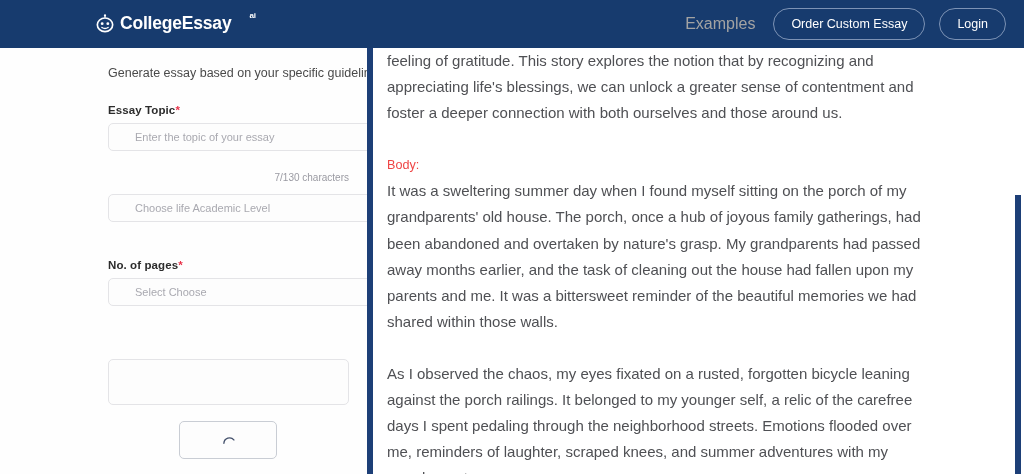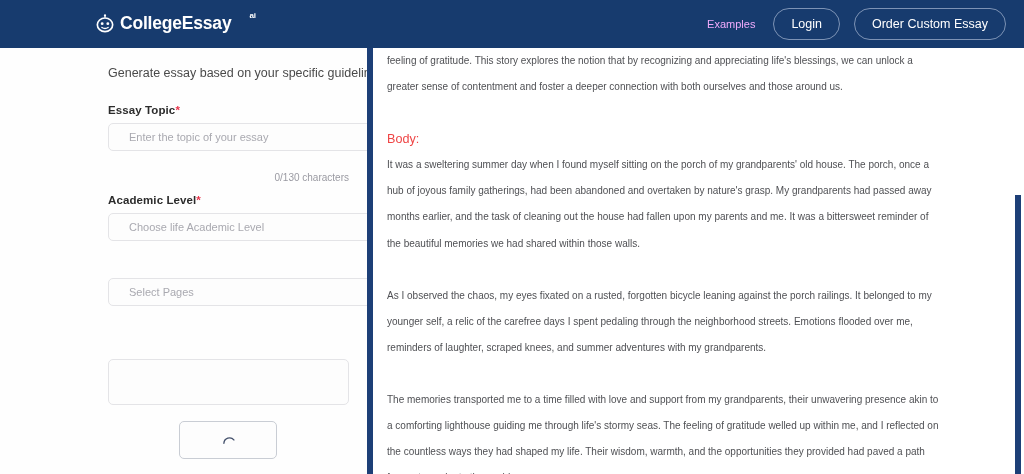--- a/index.html
+++ b/index.html
@@ -71,8 +71,8 @@
     gap: 14px;
   }
   .nav-link {
-    color: #f0abfc;
-    font-size: 11px;
+    color: #a3a3a3;
+    font-size: 16px;
     cursor: pointer;
     white-space: nowrap;
     padding: 2px 4px;

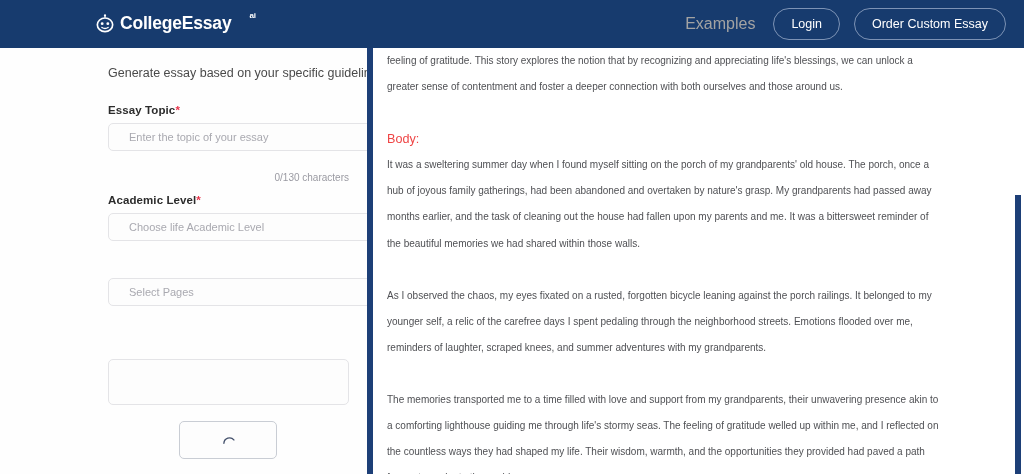--- a/index.html
+++ b/index.html
@@ -264,8 +264,8 @@
 
     <div class="nav-right">
       <span class="nav-link">Examples</span>
+      <span class="nav-btn">Order Custom Essay</span>
       <span class="nav-btn">Login</span>
-      <span class="nav-btn">Order Custom Essay</span>
     </div>
   </div>
 

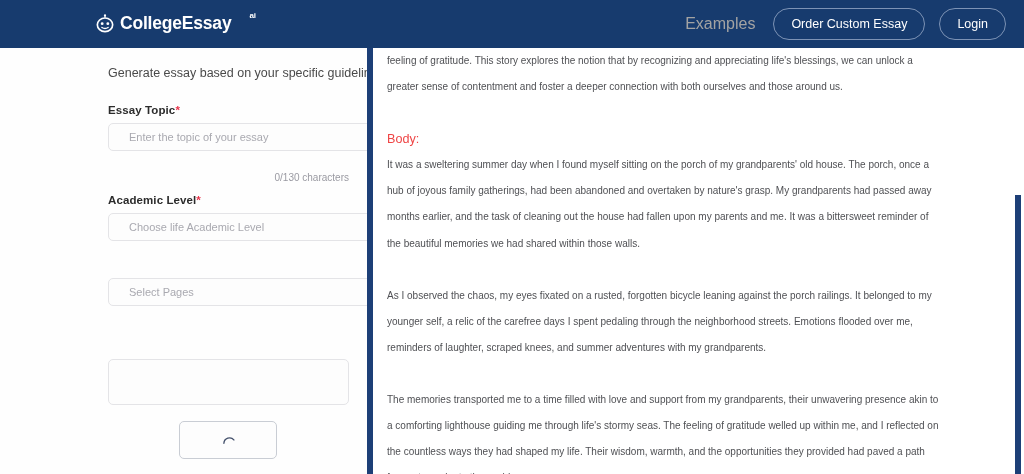--- a/index.html
+++ b/index.html
@@ -211,7 +211,7 @@
     width: 552px;
   }
   .essay-p {
-    font-size: 10px;
+    font-size: 15px;
     line-height: 26.1px;
     color: #4f5054;
     margin: 0 0 26px 0;

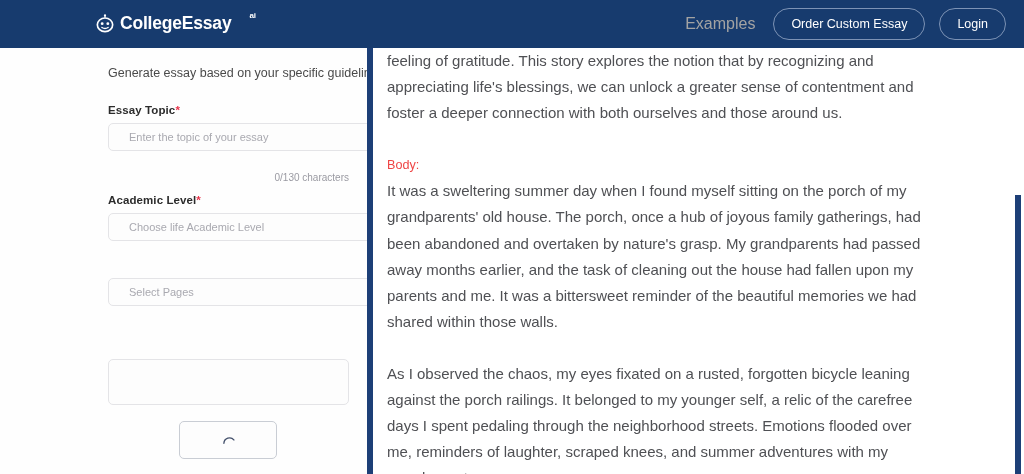--- a/index.html
+++ b/index.html
@@ -129,7 +129,7 @@
     background: #fdfdfd;
     display: flex;
     align-items: center;
-    padding: 0 20px;
+    padding: 0 26px;
     position: relative;
   }
   .input-ph {

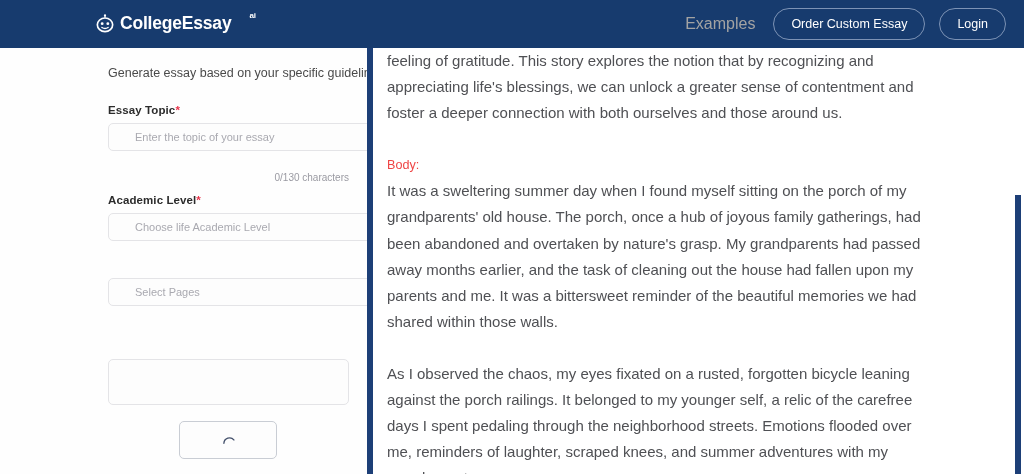--- a/index.html
+++ b/index.html
@@ -282,7 +282,7 @@
           <span class="input-ph">Enter the topic of your essay</span>
         </div>
       </div>
-      <div class="char-count">0/130 characters</div>
+      <div class="char-count">7/130 characters</div>
 
       <div class="field">
         <div class="field-label">

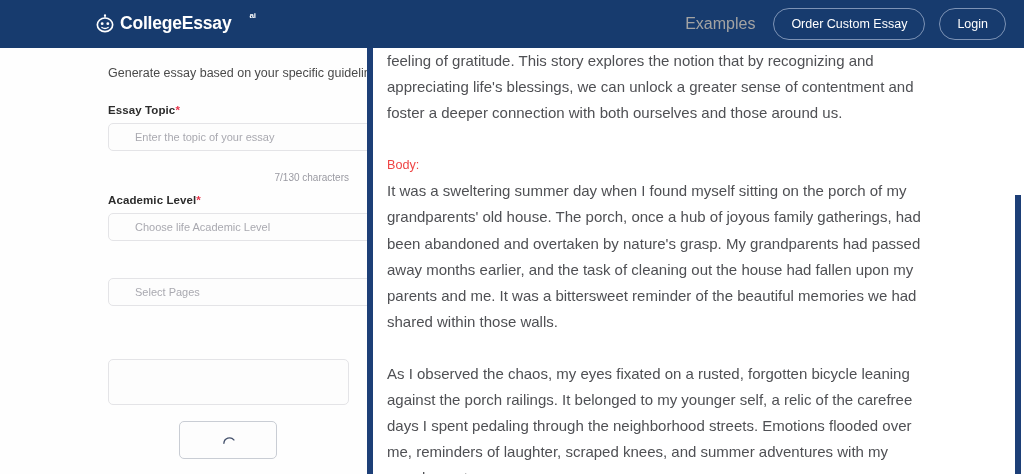--- a/index.html
+++ b/index.html
@@ -285,9 +285,6 @@
       <div class="char-count">7/130 characters</div>
 
       <div class="field">
-        <div class="field-label">
-          <span>Academic Level</span><span class="req">*</span>
-        </div>
         <div class="input-box">
           <span class="input-ph">Choose life Academic Level</span>
           <span class="caret"></span>

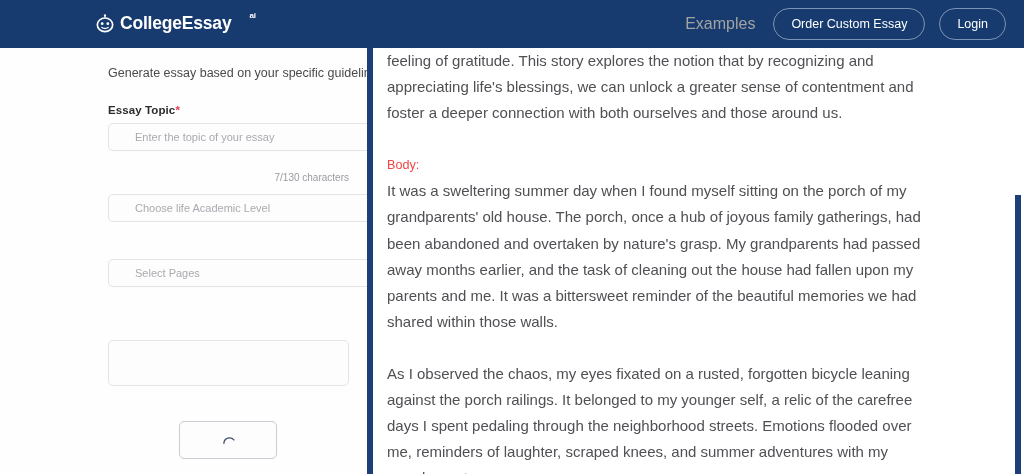--- a/index.html
+++ b/index.html
@@ -294,6 +294,9 @@
       <div class="gap-md"></div>
 
       <div class="field">
+        <div class="field-label">
+          <span>No. of pages</span><span class="req">*</span>
+        </div>
         <div class="input-box">
           <span class="input-ph">Select Pages</span>
           <span class="caret"></span>

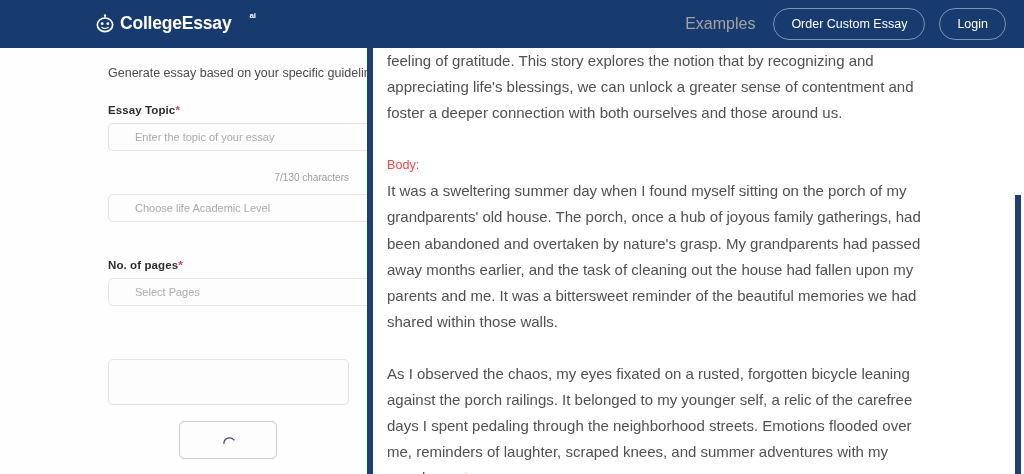--- a/index.html
+++ b/index.html
@@ -298,7 +298,7 @@
           <span>No. of pages</span><span class="req">*</span>
         </div>
         <div class="input-box">
-          <span class="input-ph">Select Pages</span>
+          <span class="input-ph">Select Choose</span>
           <span class="caret"></span>
         </div>
       </div>

